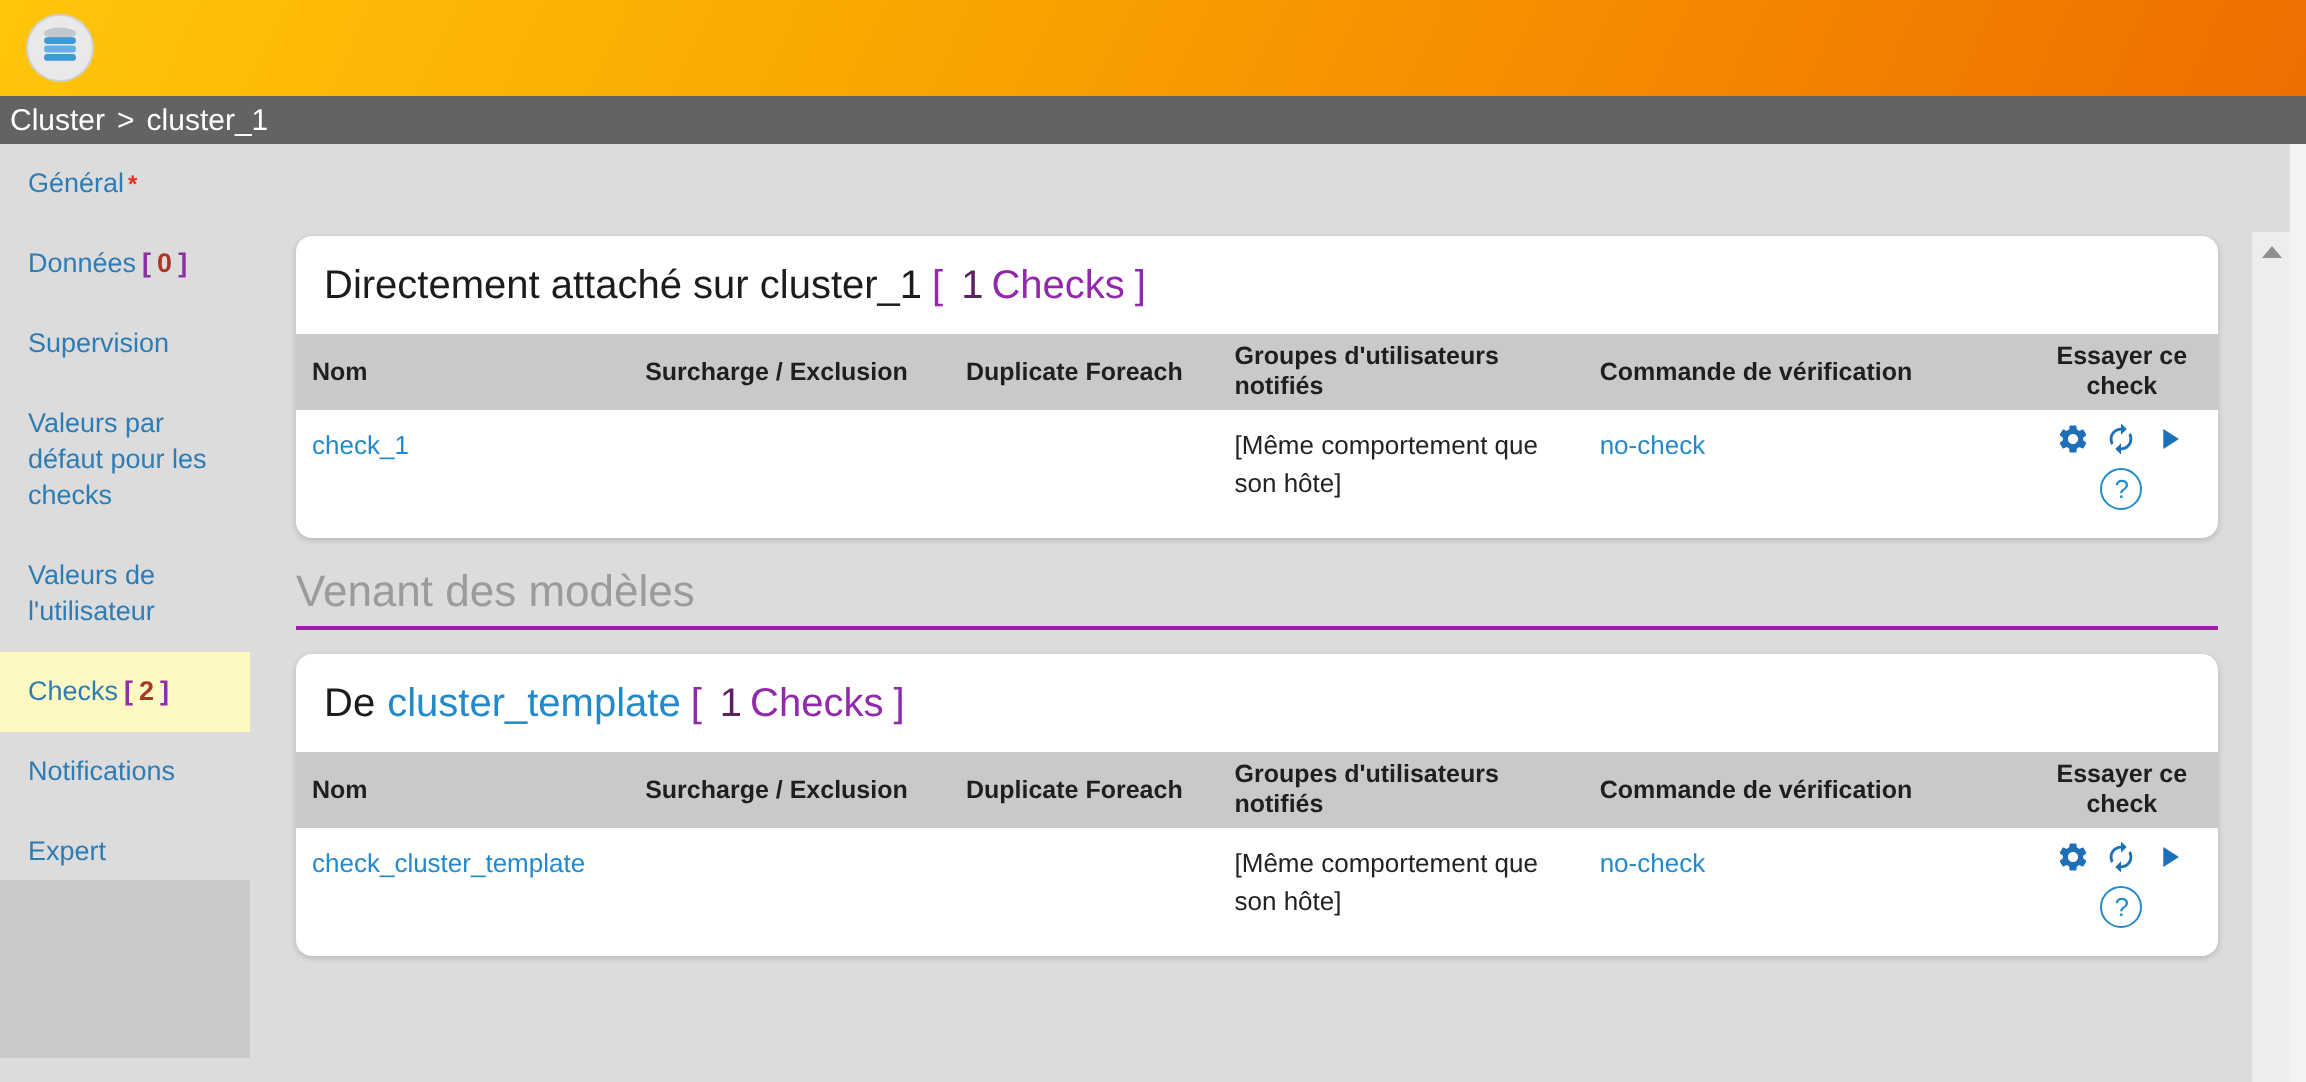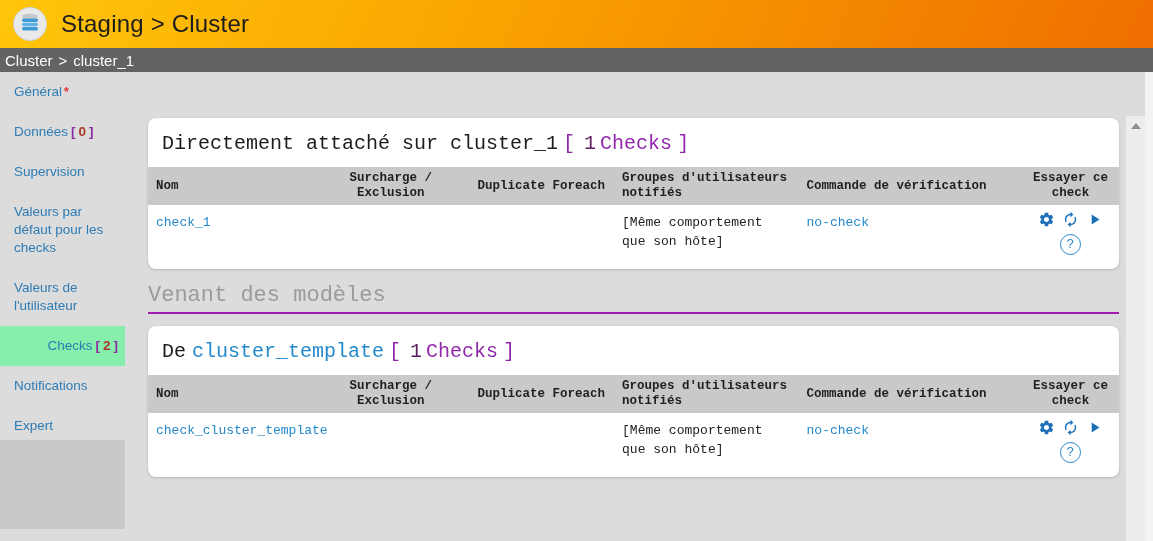--- a/index.html
+++ b/index.html
@@ -79,7 +79,6 @@
         <rect x="4" y="15" width="16" height="3.4" rx="1.7" fill="#3e9bd6"></rect>
       </svg>
     </div>
-    <div class="app-title">Staging &gt; Cluster</div>
   </div>
 
   <div class="crumbbar">

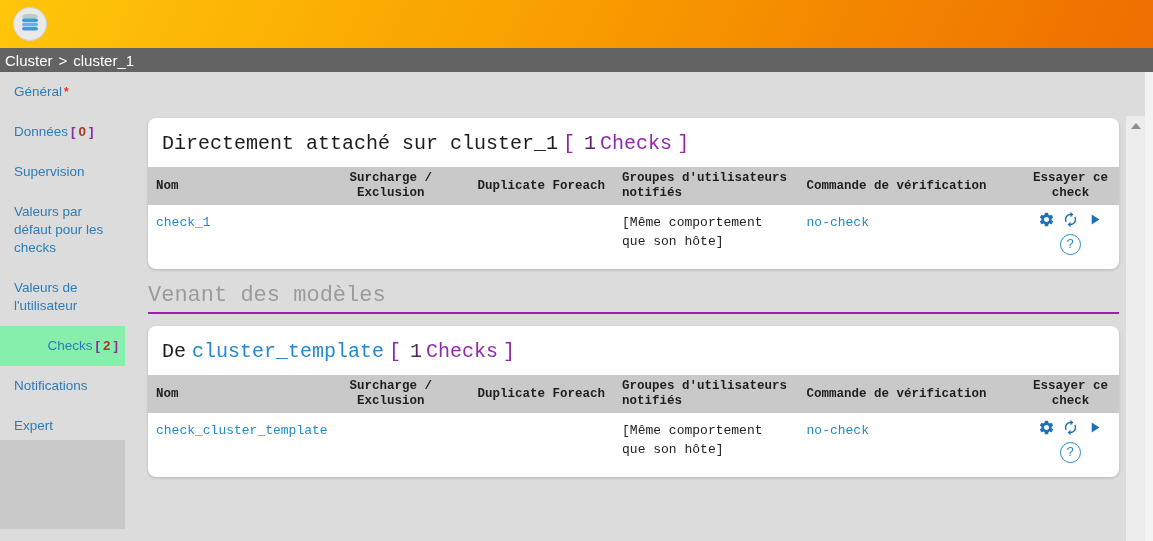--- a/index.html
+++ b/index.html
@@ -32,7 +32,7 @@
   .sidebar-footer { position:absolute; left:0; top:368px; width:125px; bottom:0; background:#c9c9c9; }
 
   
-  .main { position:absolute; left:130px; top:72px; right:28px; bottom:0; padding:46px 6px 0 18px; overflow:hidden;font-family:Liberation Mono, monospace; }
+  .main { position:absolute; left:130px; top:72px; right:28px; bottom:0; padding:46px 16px 0 18px; overflow:hidden; }
   .card { background:#fff; border-radius:8px; box-shadow:0 1px 3px rgba(0,0,0,0.18); overflow:hidden; }
   .card-title { padding:14px 14px 12px 14px; font-size:20px; color:#1c1c1c; }
   .card-title .b { color:#9229ad; margin:0 5px; }

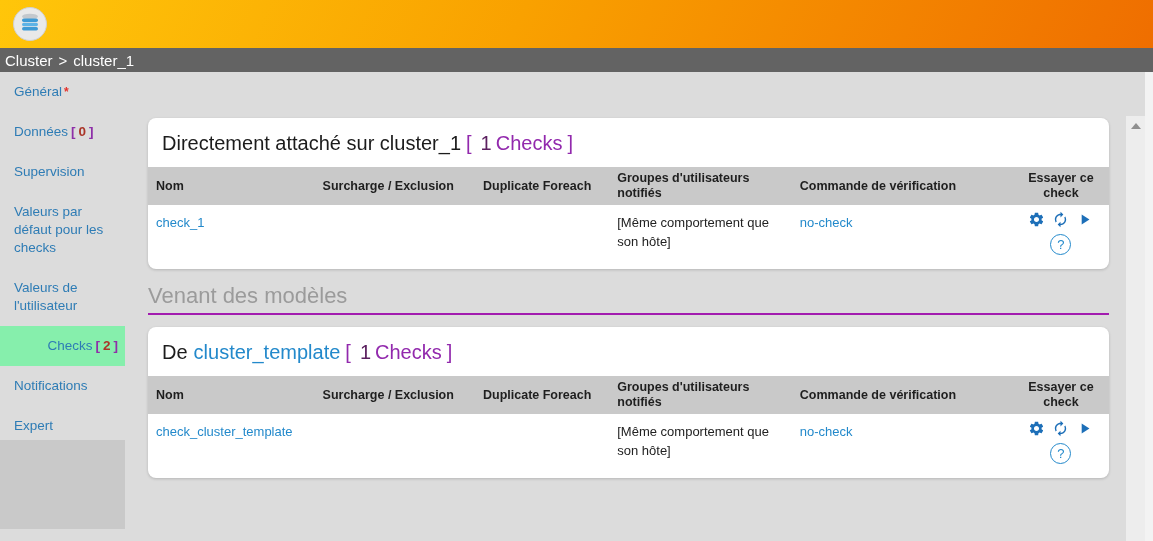--- a/index.html
+++ b/index.html
@@ -25,7 +25,7 @@
   .sidebar { position:absolute; left:0; top:72px; width:130px; bottom:12px; }
   .side-item { display:block; width:125px; padding:11px 4px 11px 14px; font-size:13.5px;
     line-height:18px; color:#2e7cb5; text-decoration:none; cursor:pointer; }
-  .side-item.selected { background:#86efac;text-align:right; }
+  .side-item.selected { background:#fef9c3; }
   .side-item .req { color:#e5302a; font-weight:bold; margin-left:2px; vertical-align:top; font-size:12px; }
   .side-item .br { color:#8e2fa8; font-weight:bold; margin:0 3px; }
   .side-item .cnt { color:#aa3528; font-weight:bold; }

